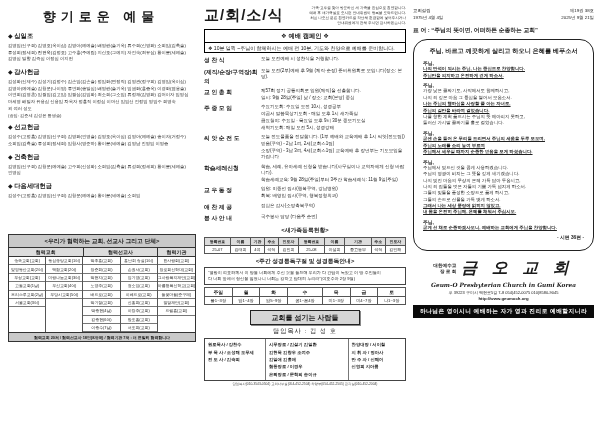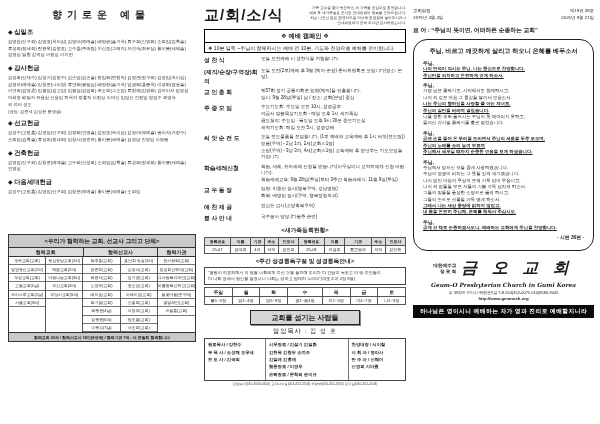--- a/index.html
+++ b/index.html
@@ -8,7 +8,7 @@
 
   
   .col-left{position:absolute;left:8px;top:8px;width:186px;}
-  .l-title{text-align:center;font-weight:bold;font-size:10px;letter-spacing:5px;margin-bottom:6px;}
+  .l-title{text-align:center;font-weight:bold;font-size:13px;letter-spacing:5px;margin-bottom:6px;}
   .sec{margin-bottom:5px;}
   .sec-h{font-weight:bold;font-size:6.3px;margin:3px 0 2px 0;}
   .sec-h::before{content:"◆ ";font-size:6px;}

